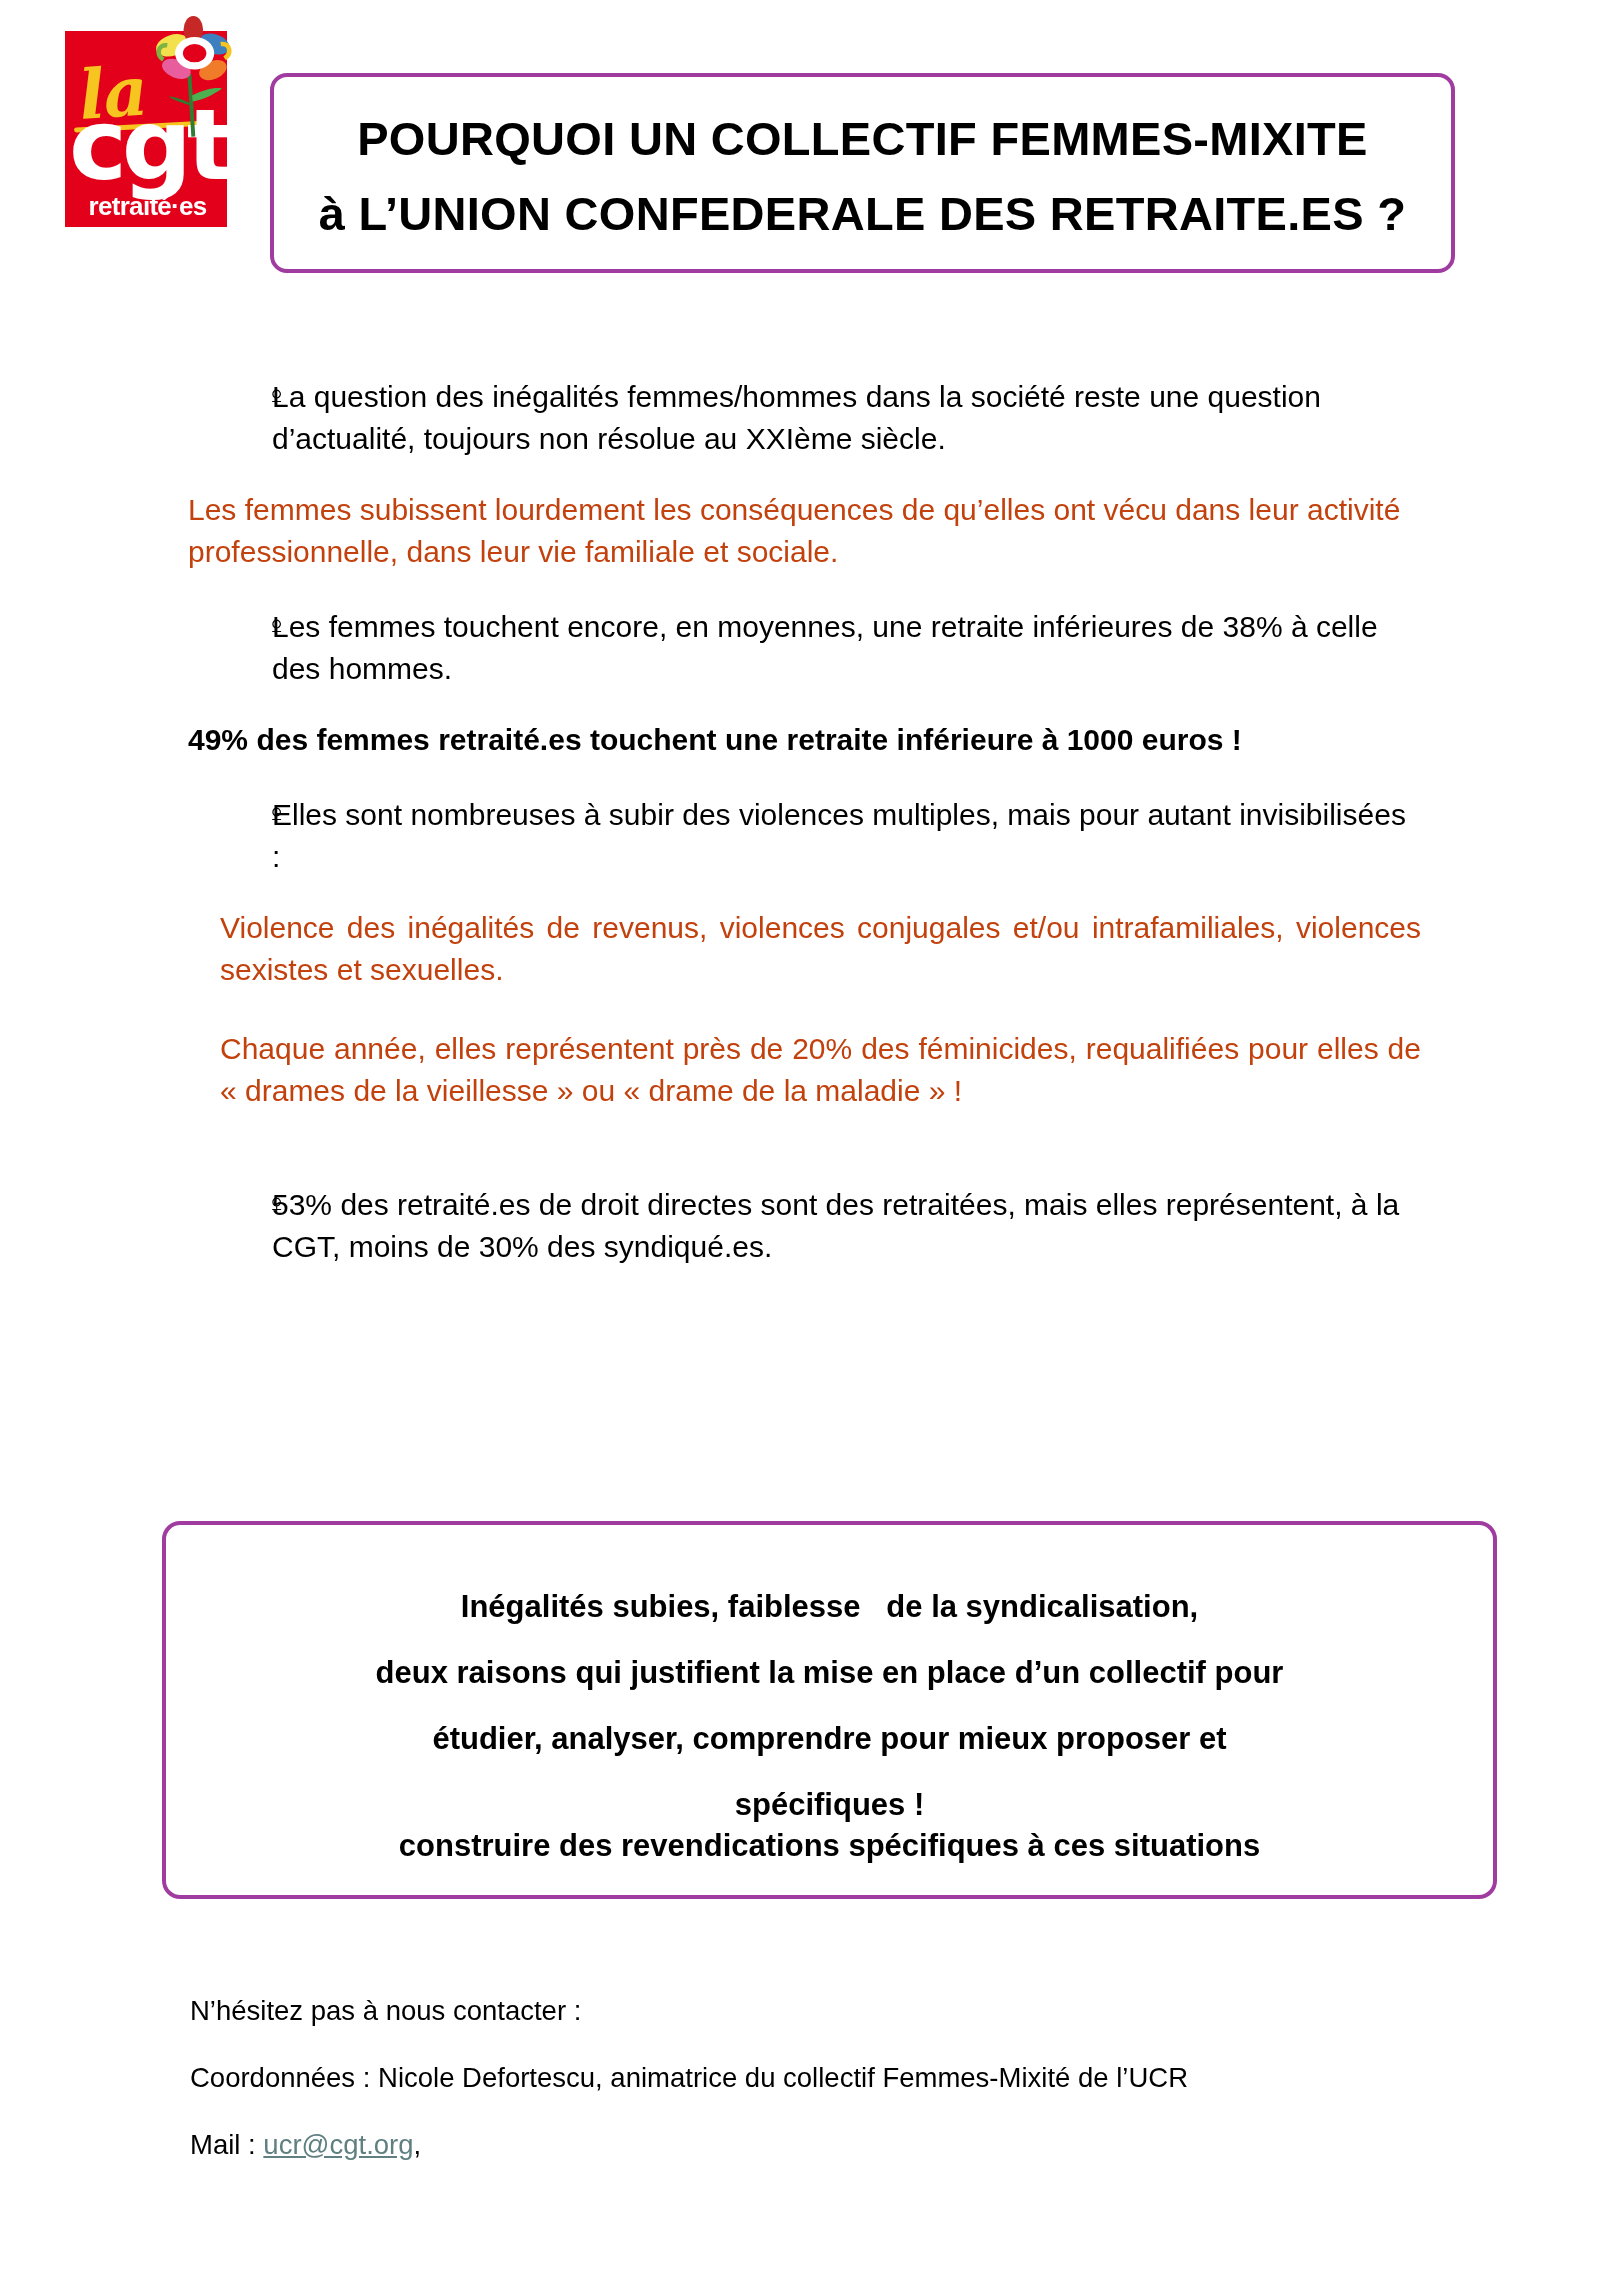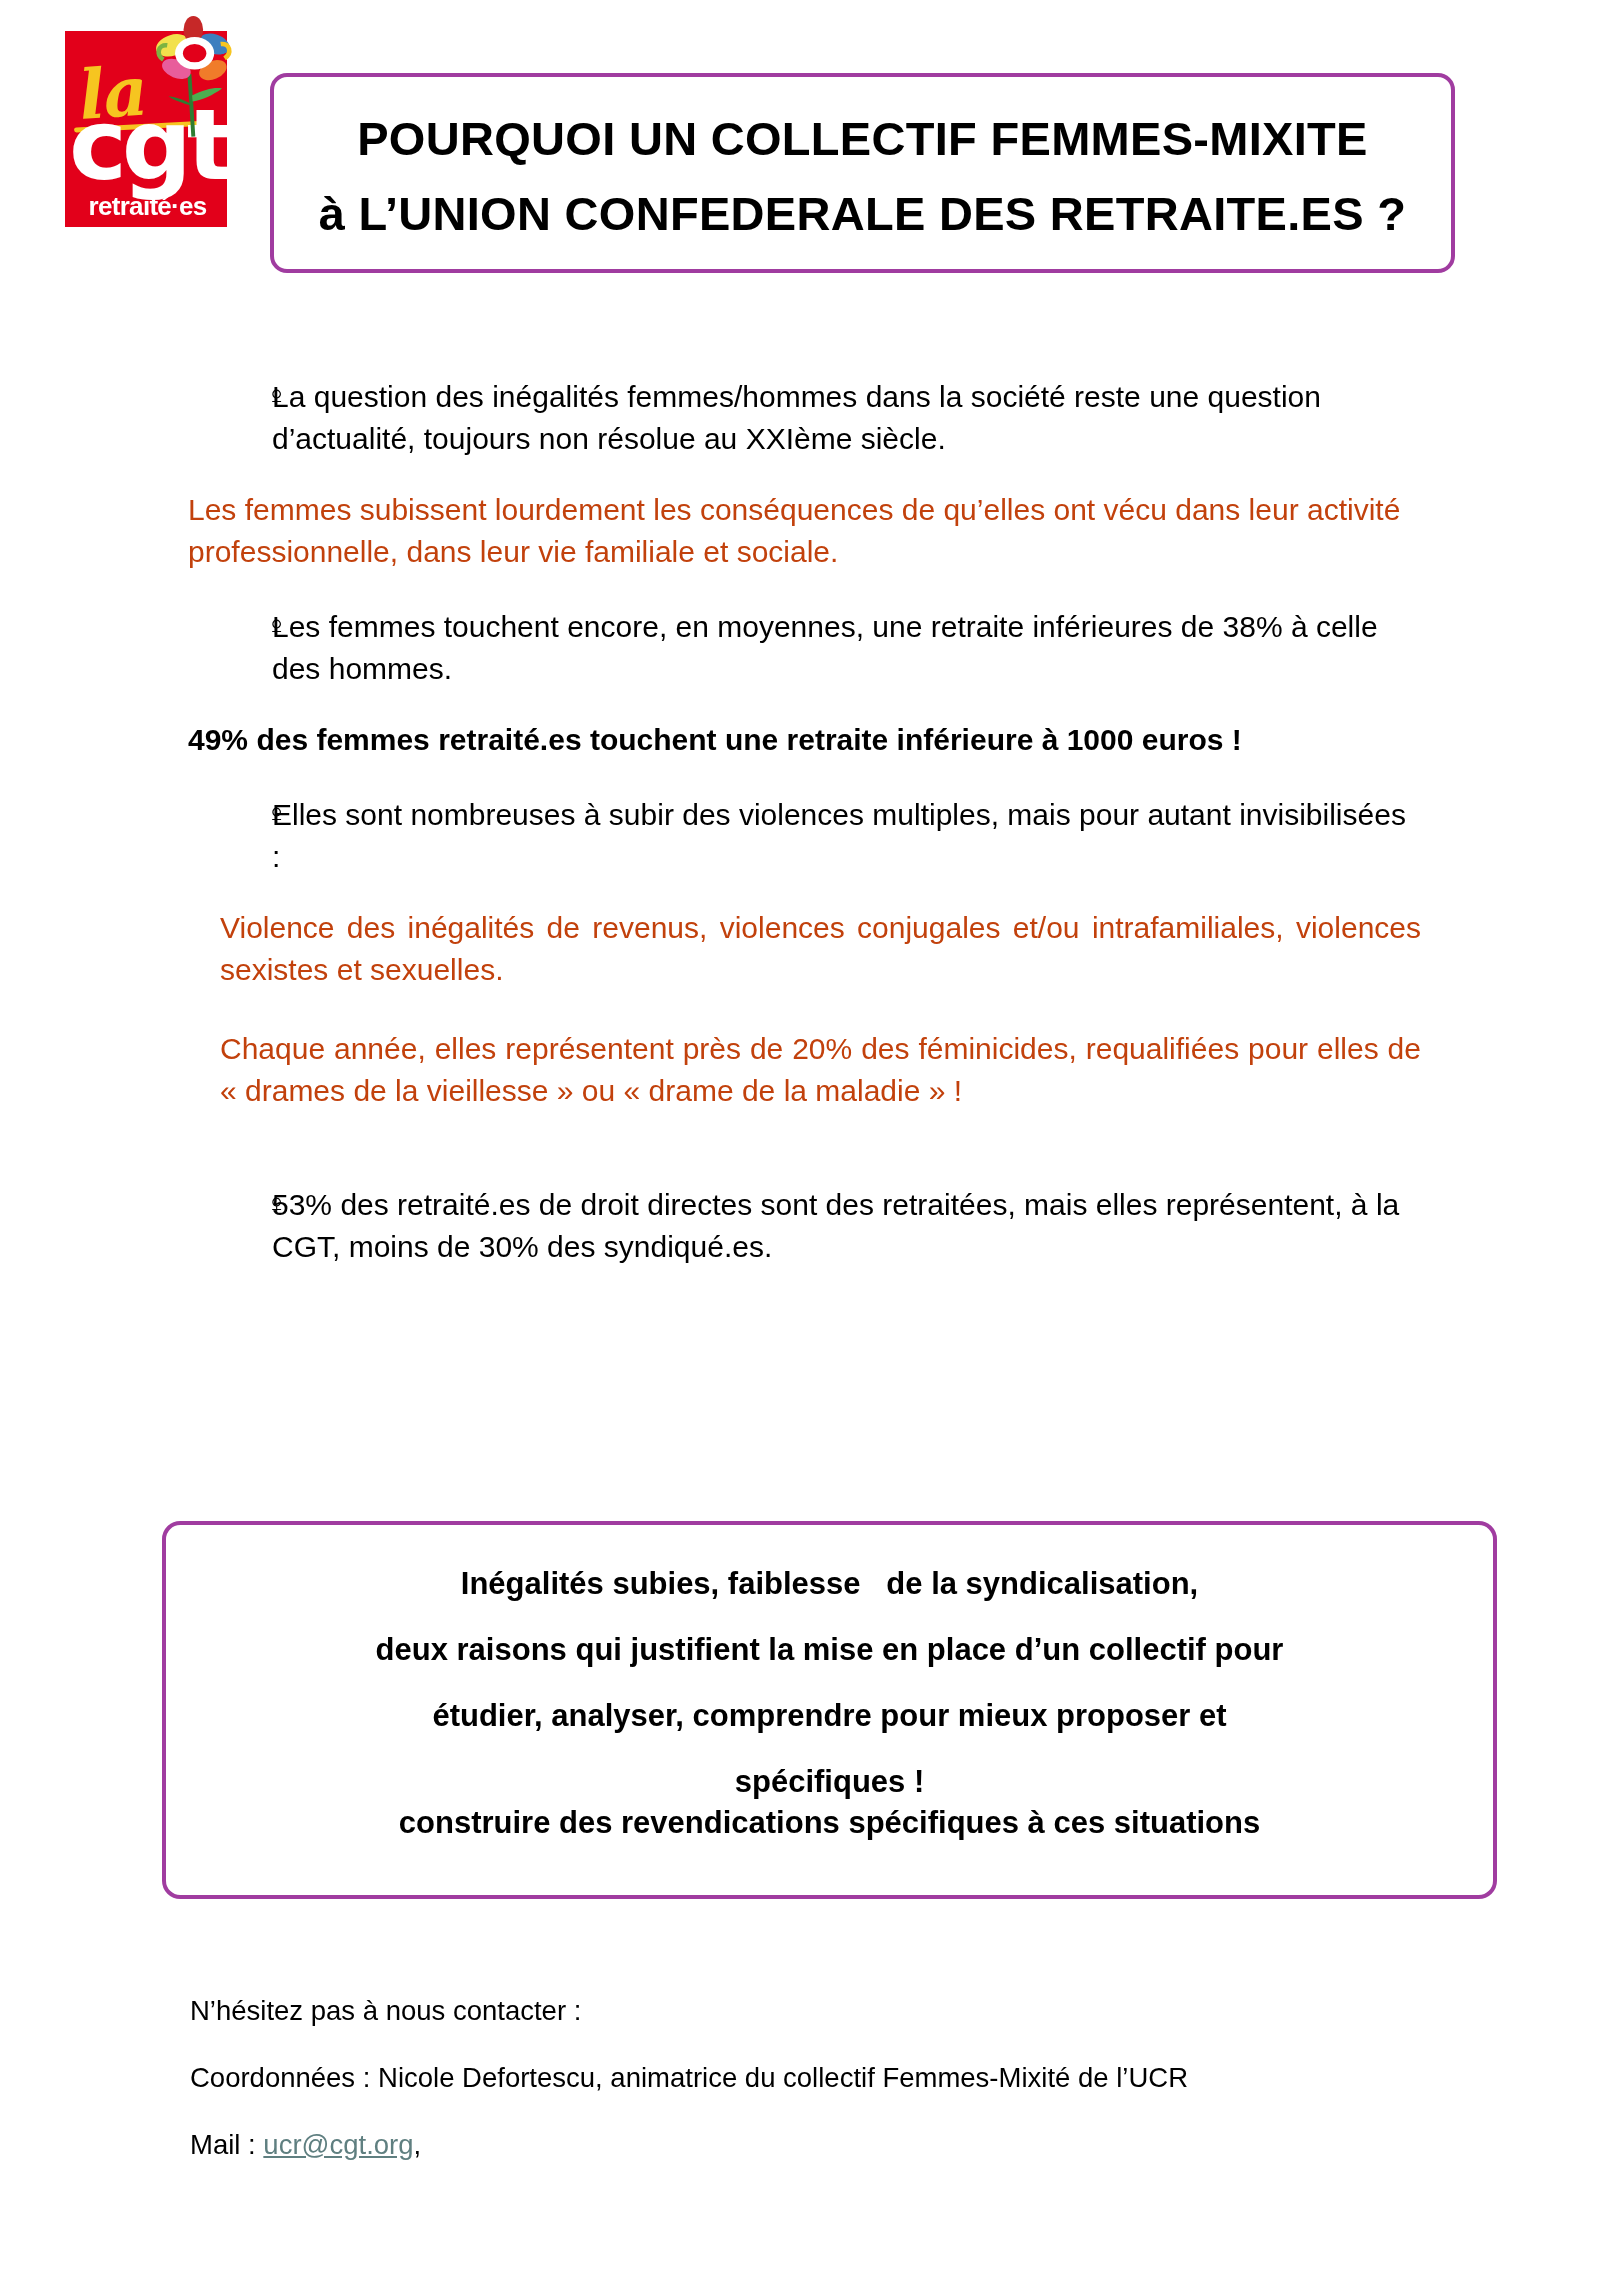--- a/index.html
+++ b/index.html
@@ -180,7 +180,7 @@
     border-radius: 18.3px;
     box-sizing: border-box;
     background: #ffffff;
-    padding-top: 38px;
+    padding-top: 61px;
   }
   .callout .c-line {
     font-family: "Liberation Sans", sans-serif;

